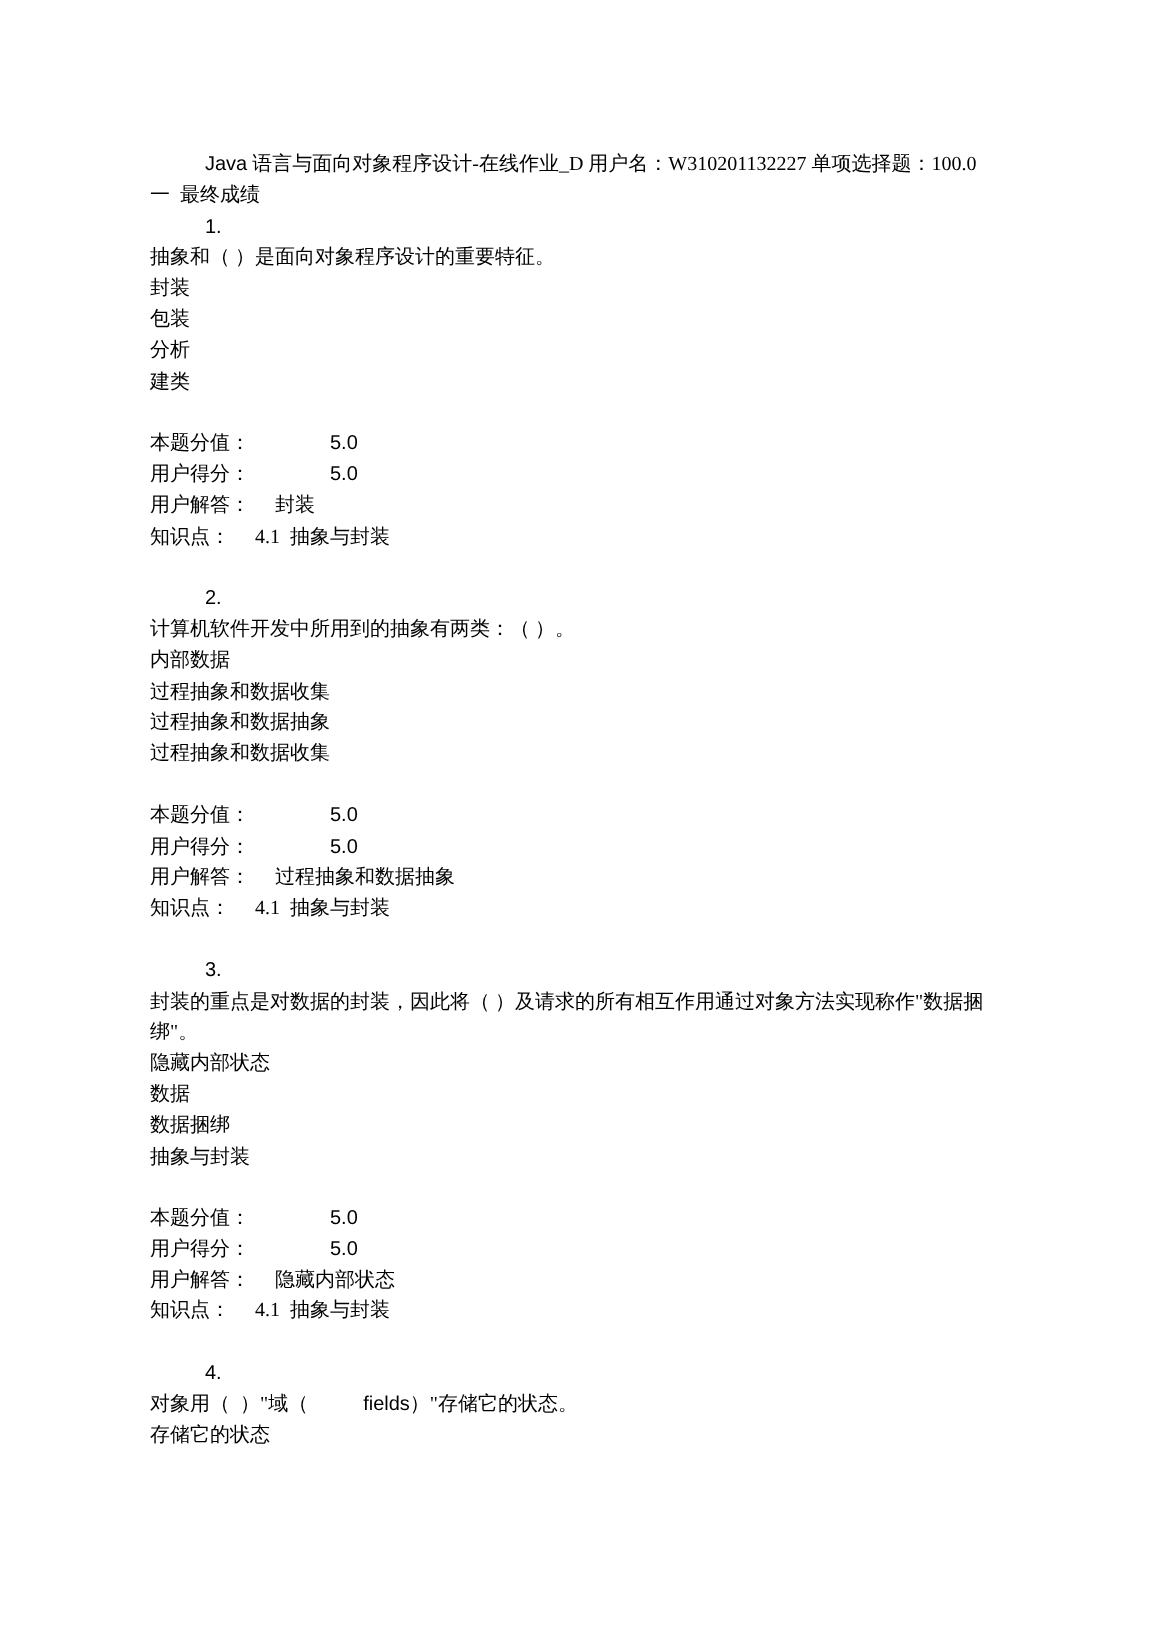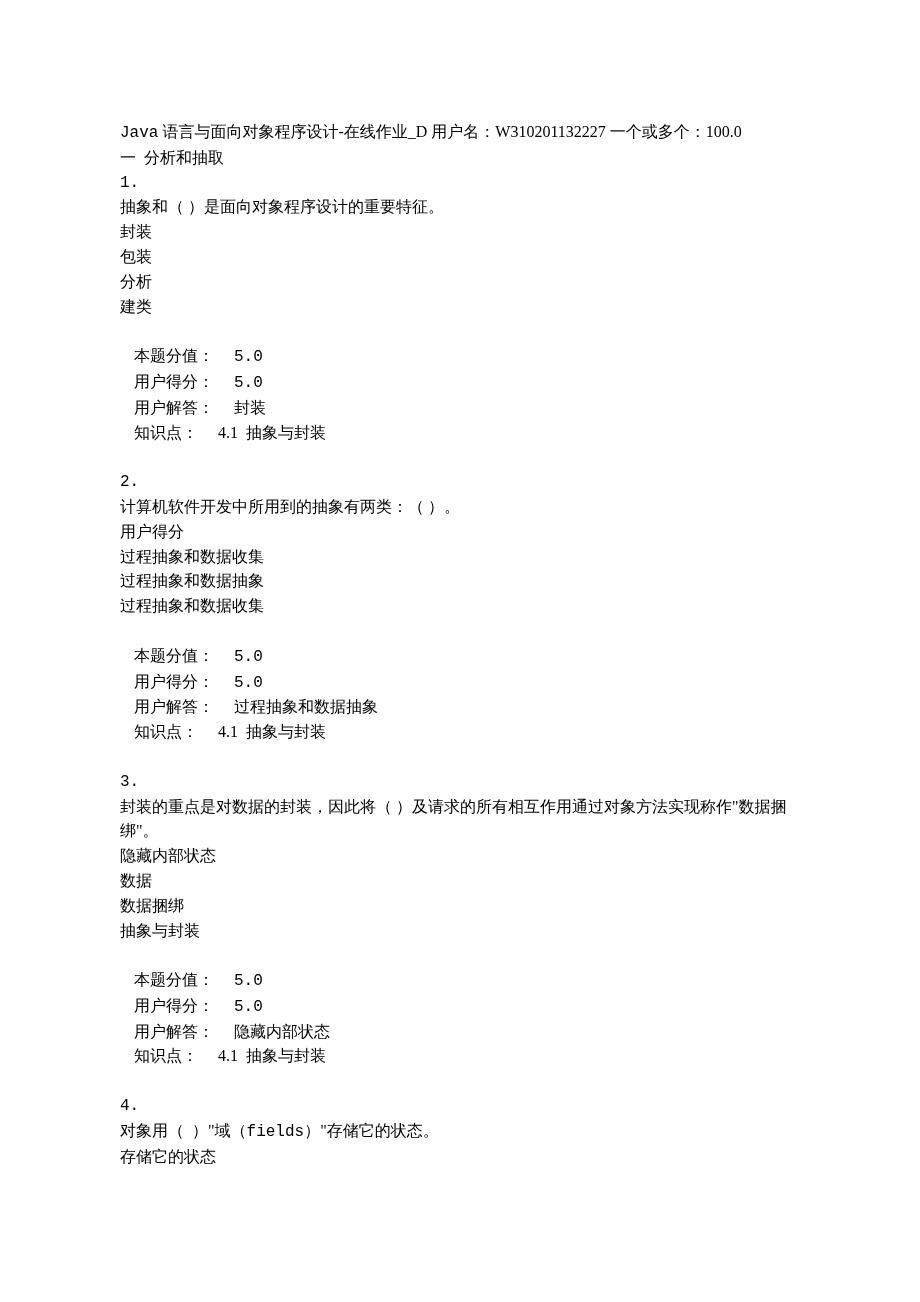--- a/index.html
+++ b/index.html
@@ -14,7 +14,8 @@
     box-sizing: border-box;
   }
   .latin {
-    font-family: Liberation Mono, monospace;
+    font-family: Liberation Sans, sans-serif;
+    margin-left: 44px;
   }
   .line {
     white-space: pre;

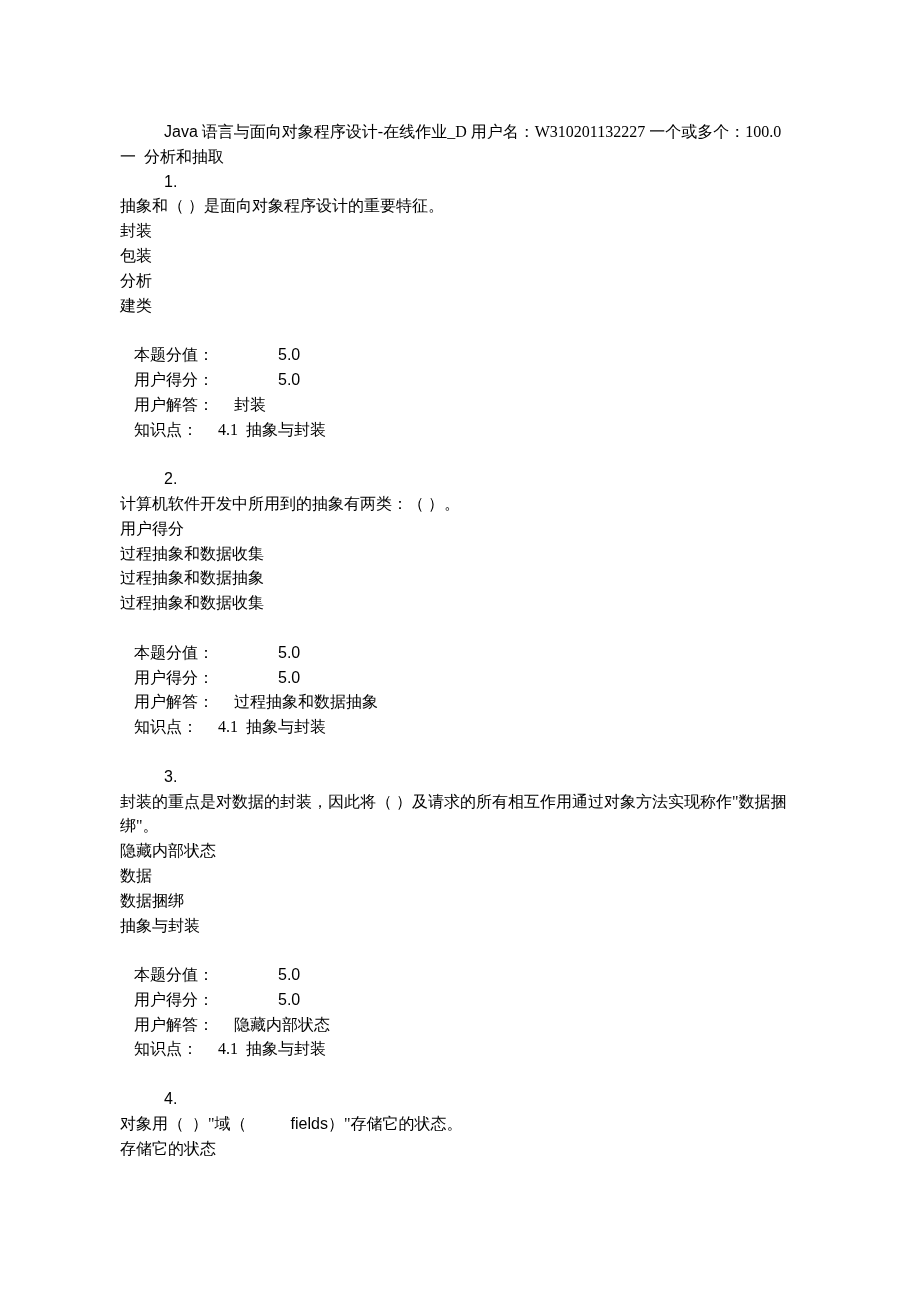--- a/index.html
+++ b/index.html
@@ -31,7 +31,7 @@
 </head>
 <body>
 
-<div class="line"><span class="latin">Java</span><span> 语言与面向对象程序设计-在线作业_D 用户名：W310201132227 一个或多个：100.0</span></div>
+<div class="line"><span class="latin">Java</span><span> 语言与面向对象程序设计-在线作业_D 用户名：W310201132227 单项选择题：100.0</span></div>
 
 <div class="line">一  分析和抽取</div>
 

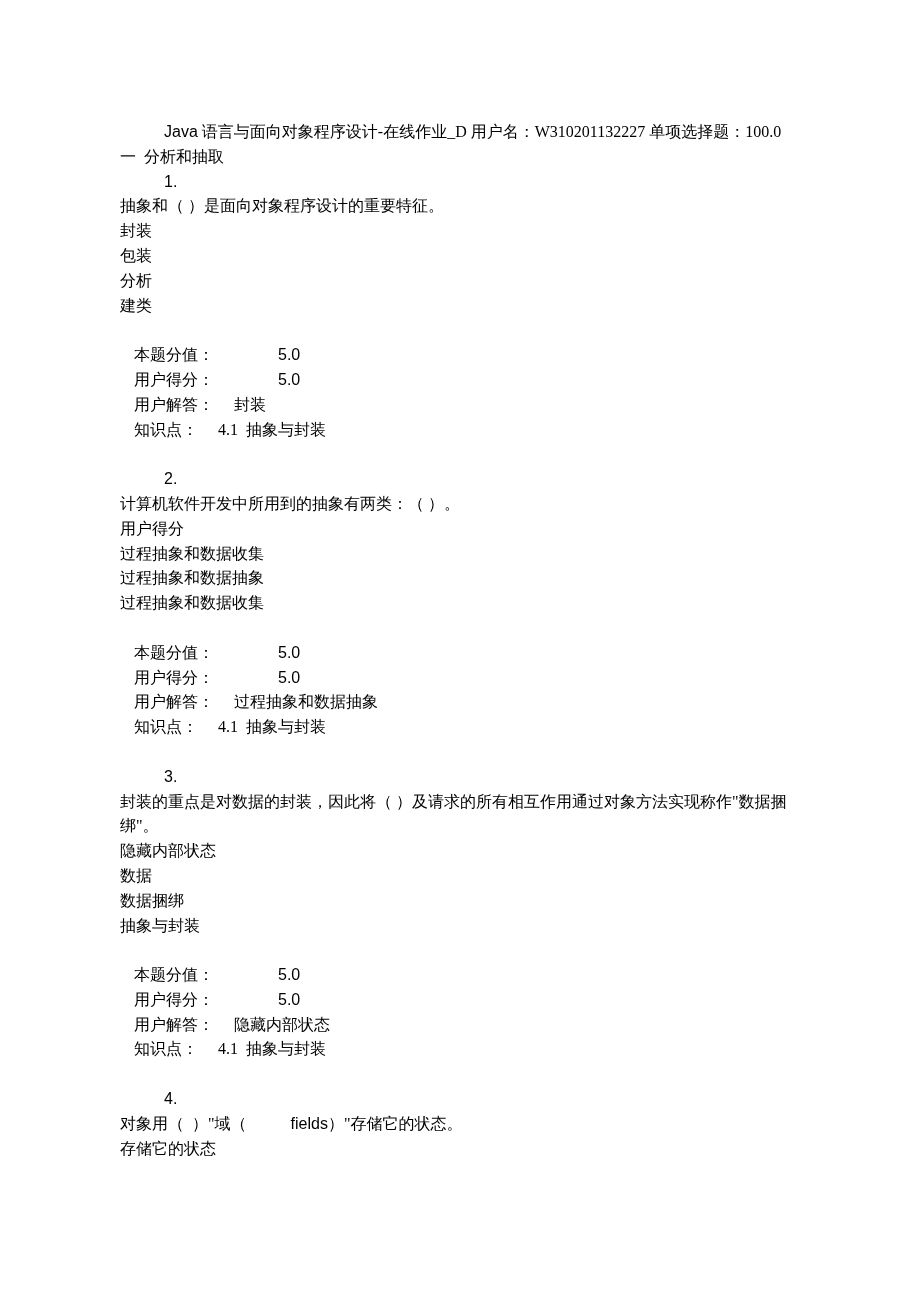--- a/index.html
+++ b/index.html
@@ -33,7 +33,7 @@
 
 <div class="line"><span class="latin">Java</span><span> 语言与面向对象程序设计-在线作业_D 用户名：W310201132227 单项选择题：100.0</span></div>
 
-<div class="line">一  分析和抽取</div>
+<div class="line">一  最终成绩</div>
 
 <div class="line latin">1.</div>
 <div class="line">抽象和（ ）是面向对象程序设计的重要特征。</div>

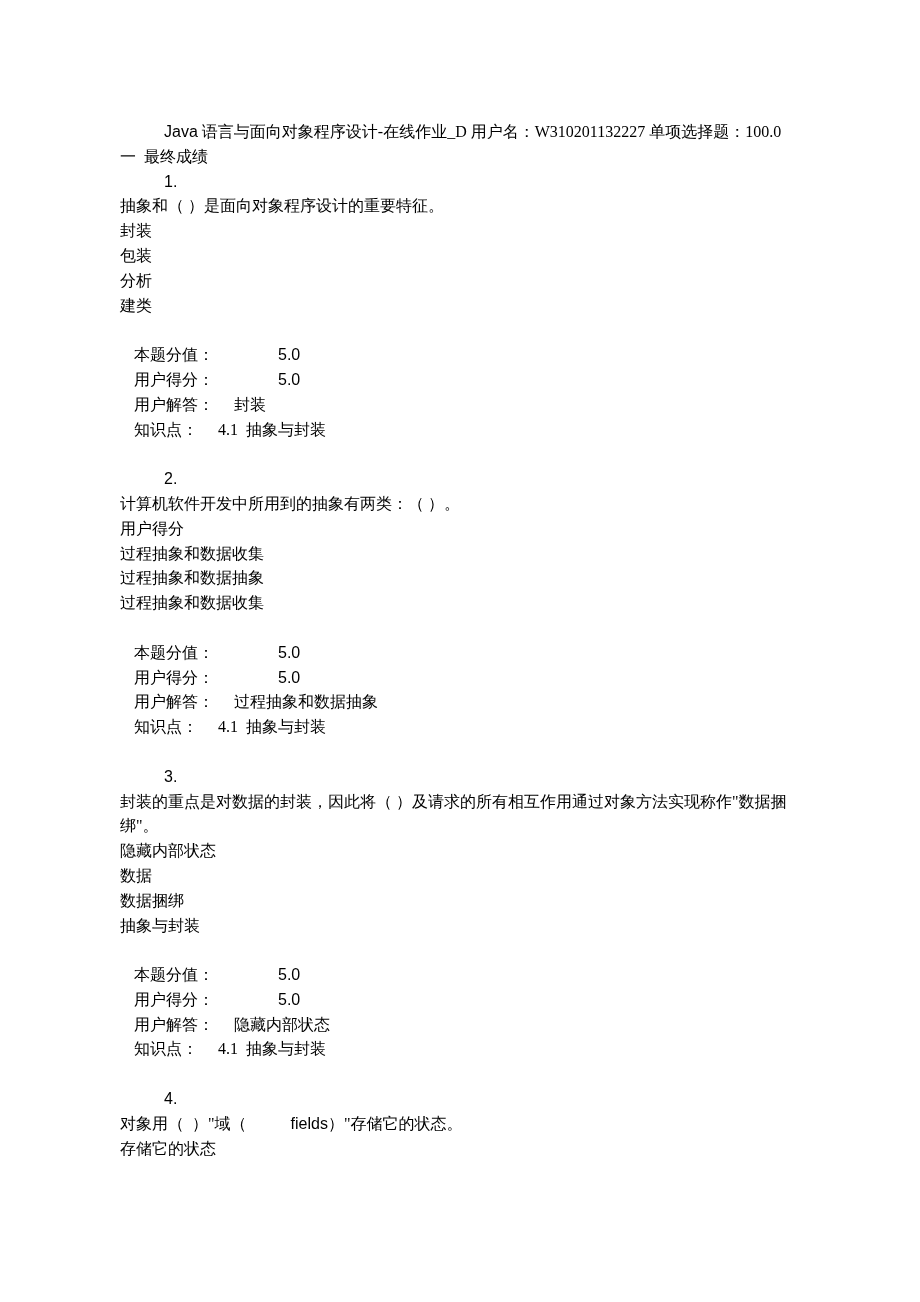--- a/index.html
+++ b/index.html
@@ -22,7 +22,6 @@
   }
   .meta-line .label {
     display: inline;
-    margin-left: 14px;
   }
   .spacer {
     height: 1.55em;

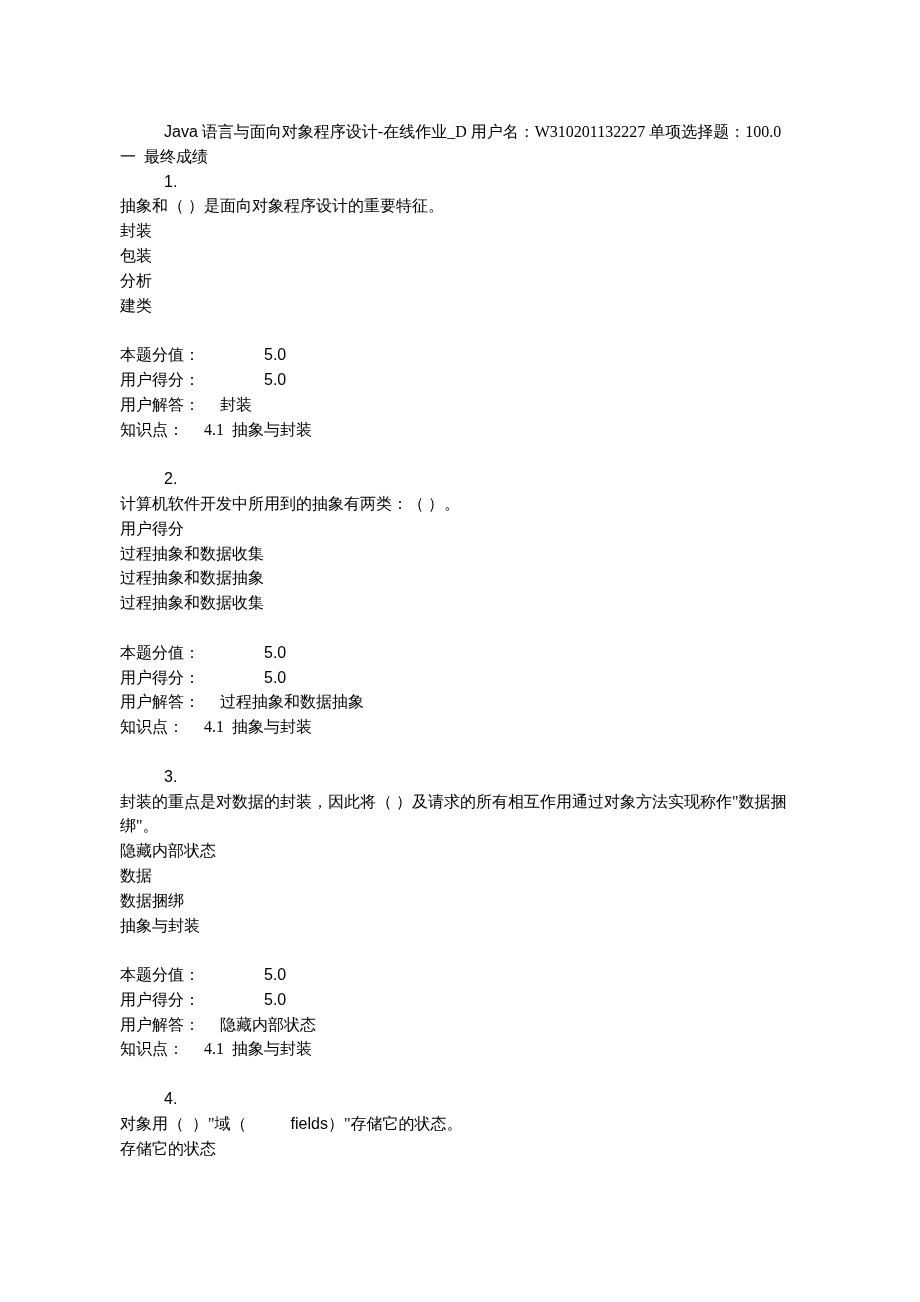--- a/index.html
+++ b/index.html
@@ -49,7 +49,7 @@
 
 <div class="line latin">2.</div>
 <div class="line">计算机软件开发中所用到的抽象有两类：（ ）。</div>
-<div class="line">用户得分</div>
+<div class="line">内部数据</div>
 <div class="line">过程抽象和数据收集</div>
 <div class="line">过程抽象和数据抽象</div>
 <div class="line">过程抽象和数据收集</div>

